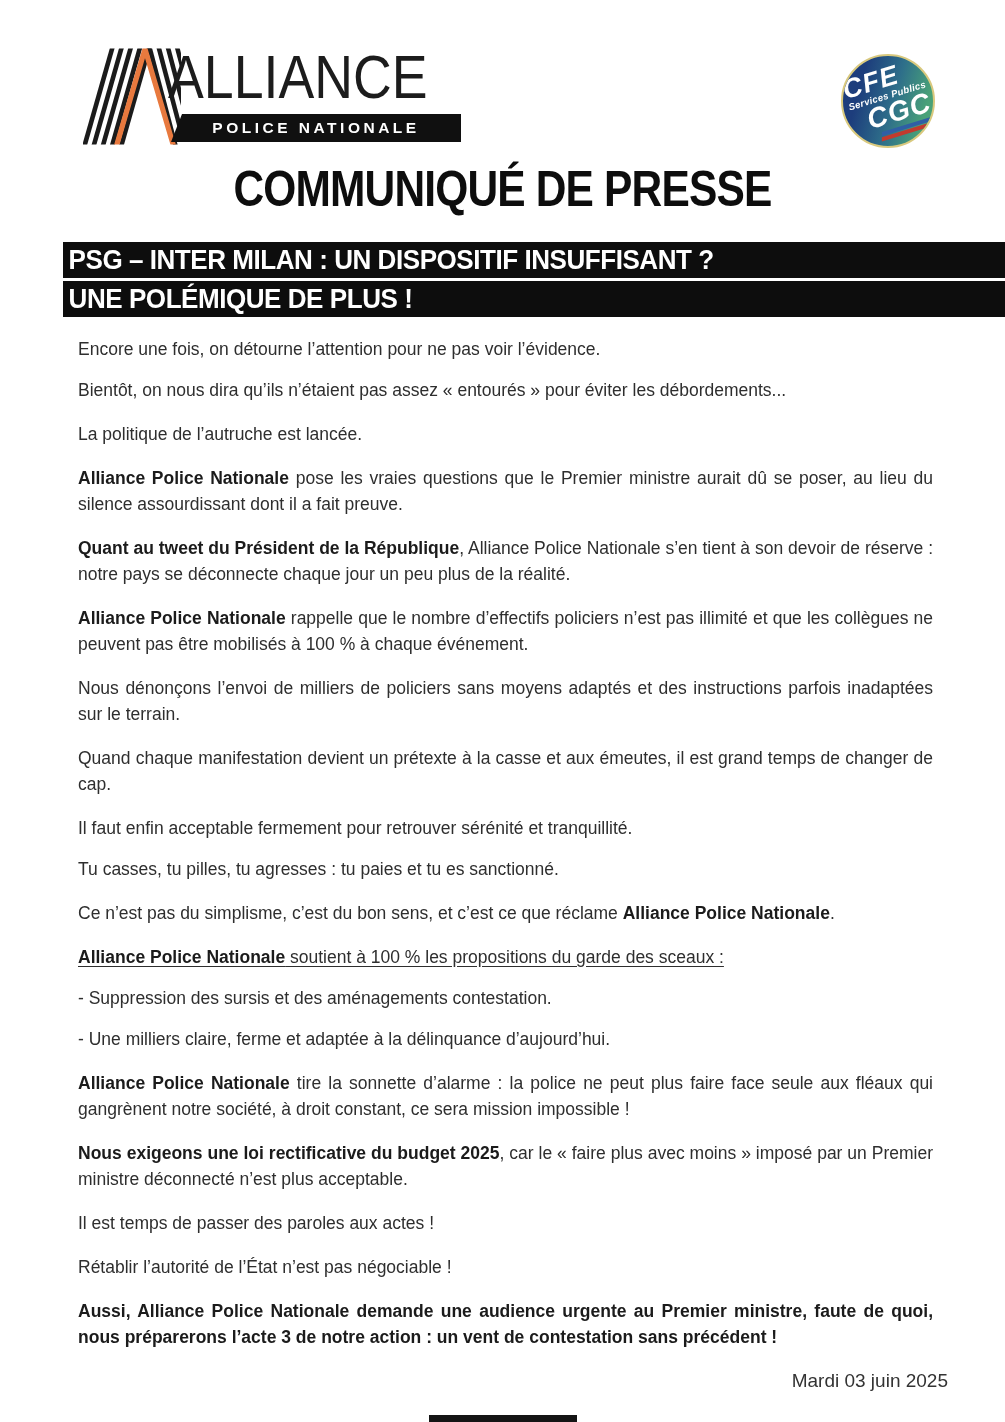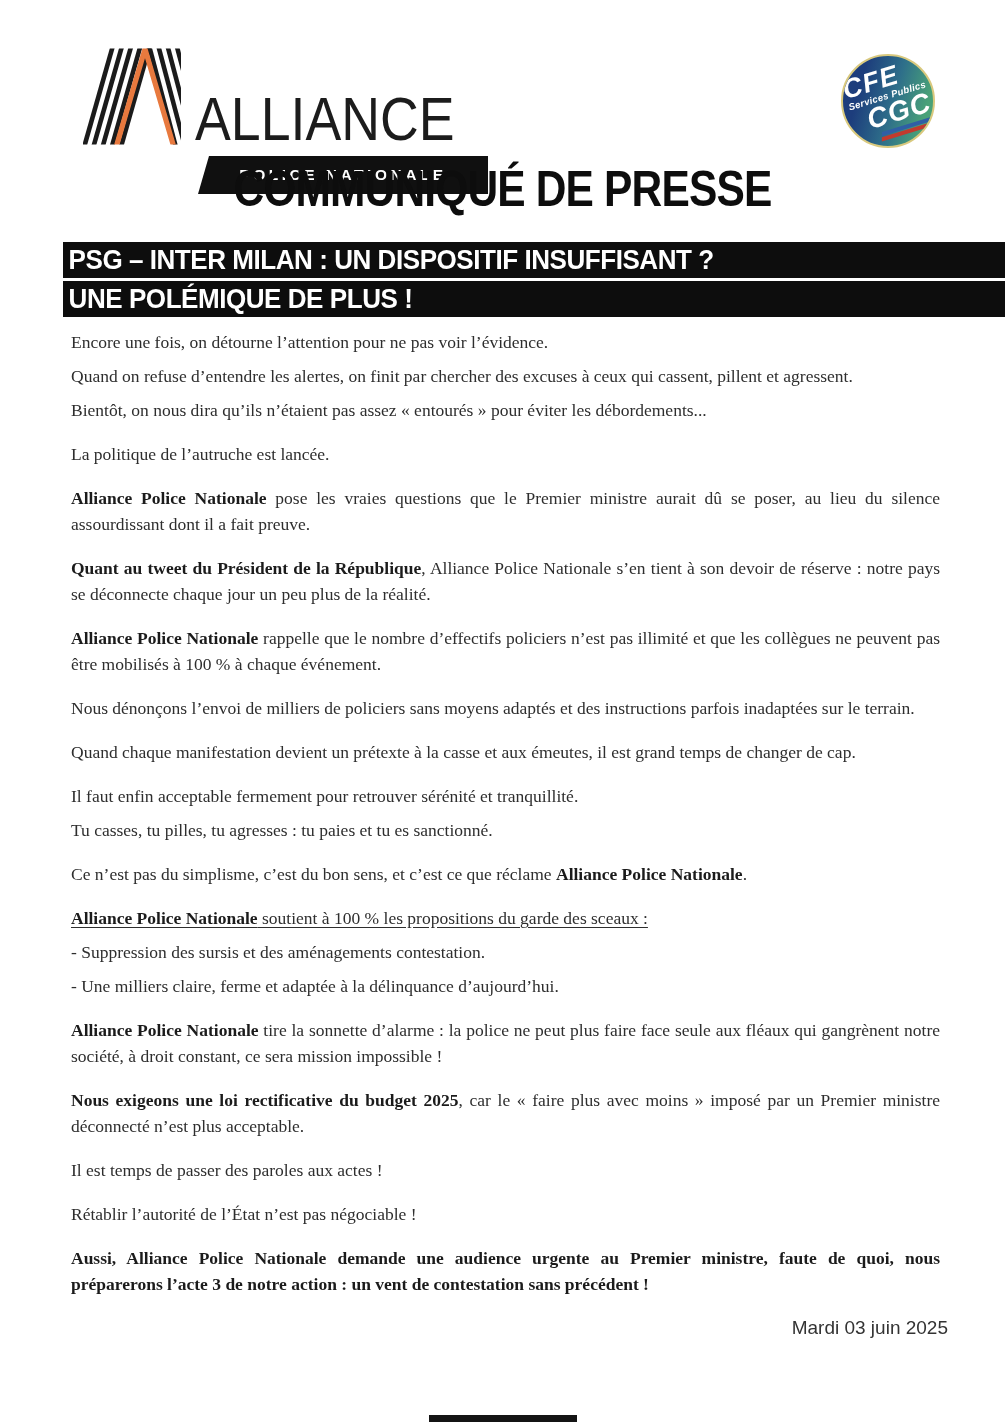--- a/index.html
+++ b/index.html
@@ -13,7 +13,7 @@
   }
   
   .logo-mark{position:absolute;left:83px;top:48px;width:98px;height:97px;}
-  .wordmark{position:absolute;left:195px;top:46px;margin-top:42px;}
+  .wordmark{position:absolute;left:168px;top:46px;}
   .brand-name{
     display:inline-block;font-size:61px;line-height:62px;font-weight:400;
     color:#1c1c1c;letter-spacing:0px;transform:scaleX(0.88);transform-origin:left center;

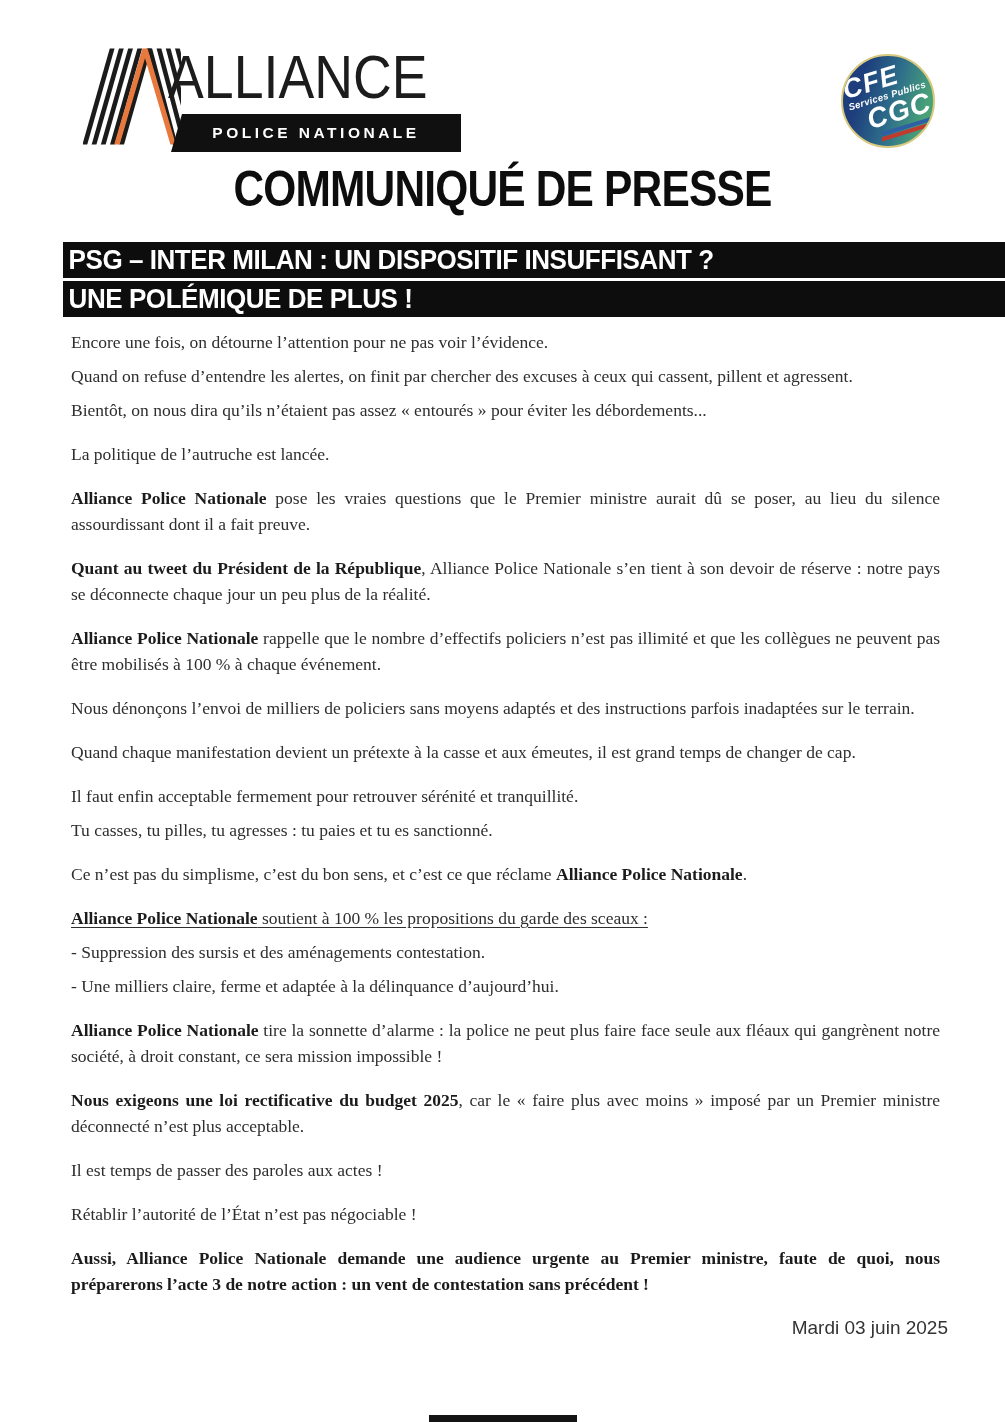--- a/index.html
+++ b/index.html
@@ -20,7 +20,7 @@
     white-space:nowrap;
   }
   .brand-banner{
-    margin-top:6px;margin-left:3px;width:290px;height:38px;background:#101010;
+    margin-top:6px;margin-left:3px;width:290px;height:28px;background:#101010;
     clip-path:polygon(11px 0,100% 0,100% 100%,0 100%);
     display:flex;align-items:center;justify-content:center;
   }

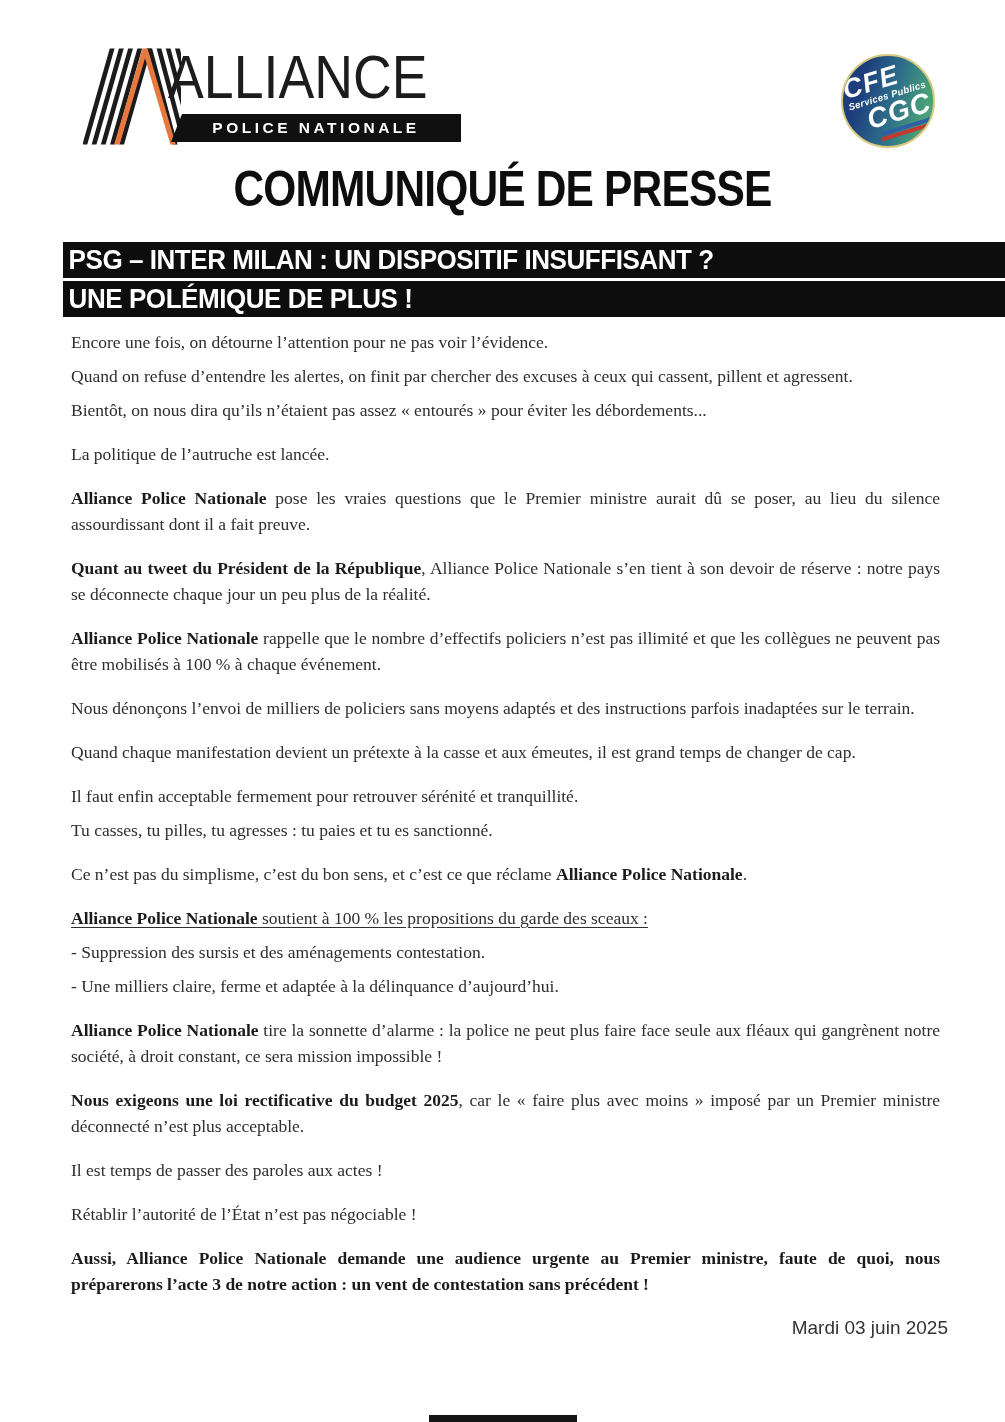--- a/index.html
+++ b/index.html
@@ -67,7 +67,7 @@
     font-size:17.5px;line-height:26px;color:#2e2e2e;
   }
   .pgroup{margin:0 0 18px 0;}
-  .pline{margin:8px;text-align:justify;font-family:Liberation Serif, serif;}
+  .pline{margin:15px;text-align:justify;}
   .pline.u{text-decoration:underline;text-underline-offset:3px;}
   .b{font-weight:700;color:#1b1b1b;}
   .doc-date{margin-top:16px;text-align:right;font-size:19px;color:#333333;}

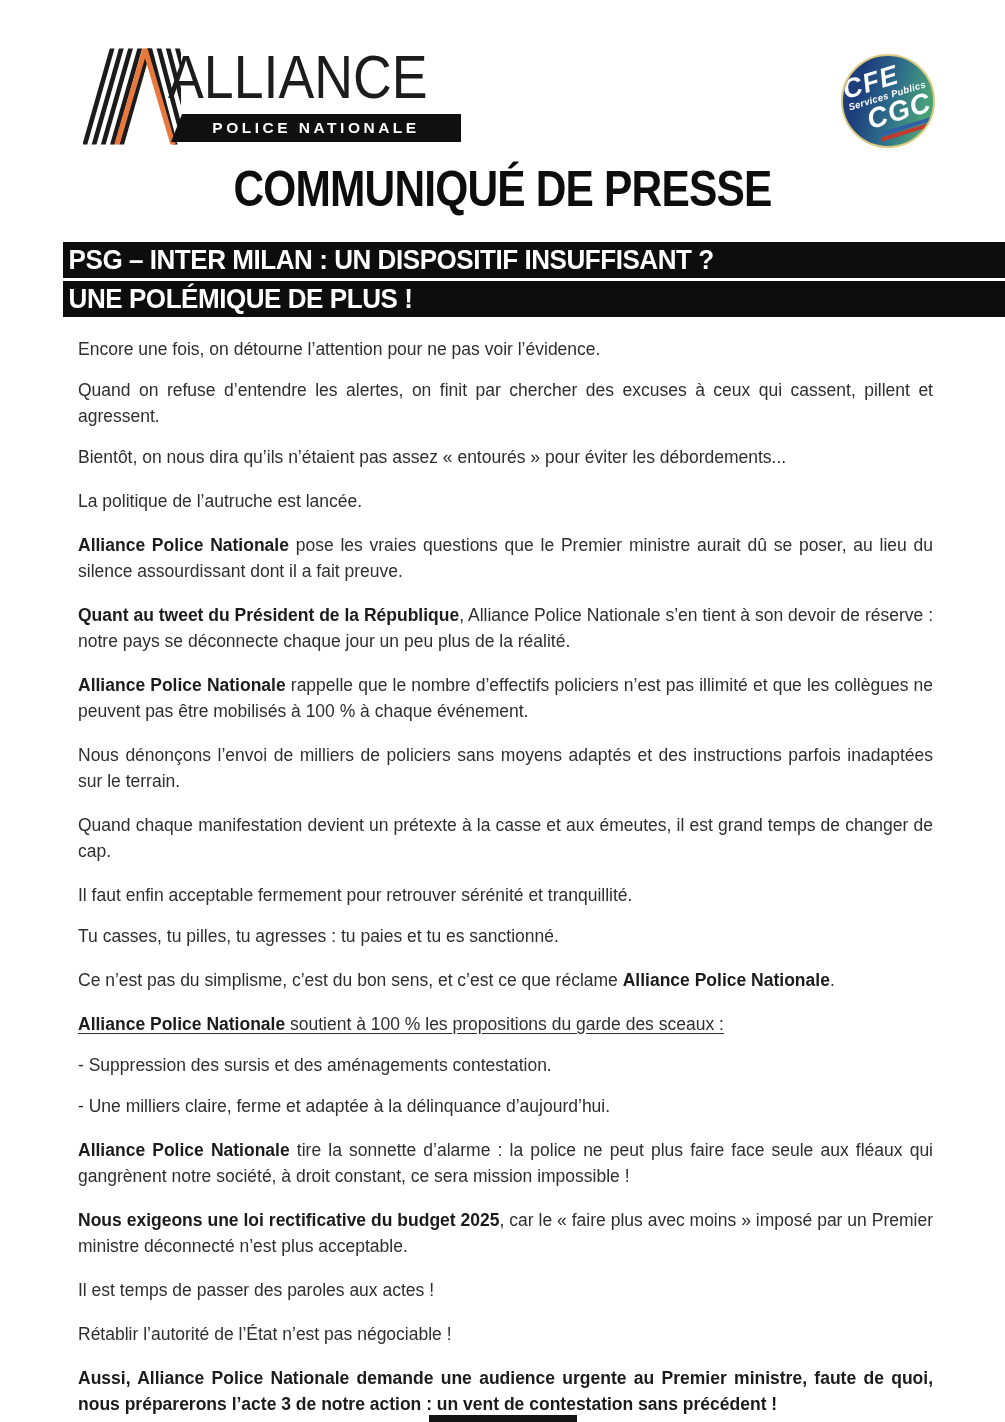--- a/index.html
+++ b/index.html
@@ -140,7 +140,6 @@
 
   <div class="pgroup">
         <p class="pline"><span>Encore une fois, on détourne l’attention pour ne pas voir l’évidence.</span></p>
-        <p class="pline"><span>Quand on refuse d’entendre les alertes, on finit par chercher des excuses à ceux qui cassent, pillent et agressent.</span></p>
         <p class="pline"><span>Bientôt, on nous dira qu’ils n’étaient pas assez « entourés » pour éviter les débordements...</span></p>
       </div>
       <div class="pgroup">

